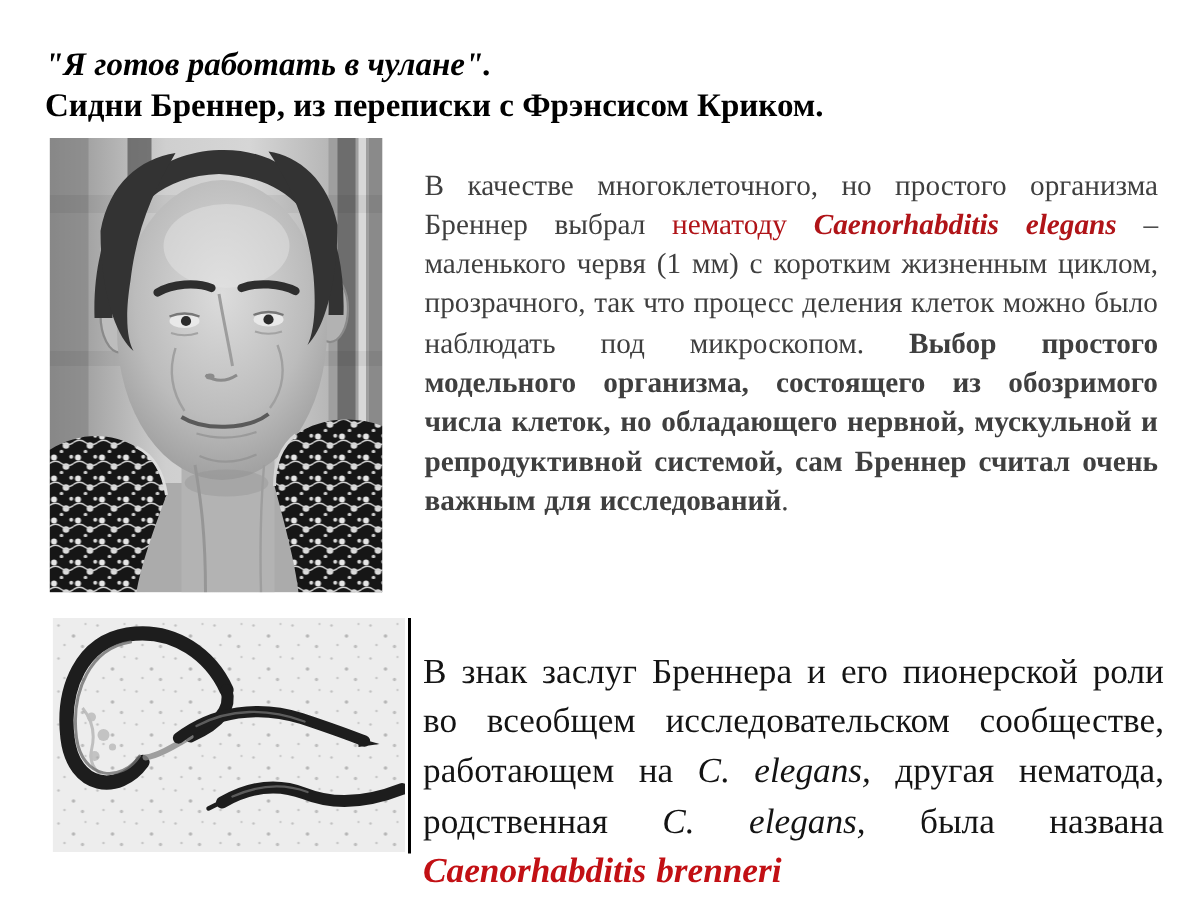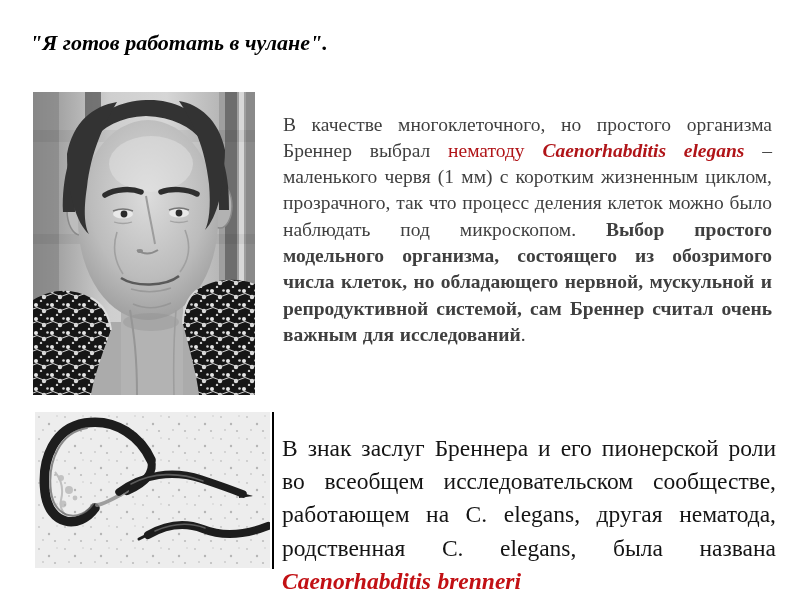--- a/index.html
+++ b/index.html
@@ -61,6 +61,7 @@
 
   <div class="header">
     <div class="quote">"Я готов работать в чулане".</div>
+    <div class="attribution">Сидни Бреннер, из переписки с Фрэнсисом Криком.</div>
   </div>
 
   <div class="photo-frame portrait" role="img" aria-label="Чёрно-белый портрет Сидни Бреннера">

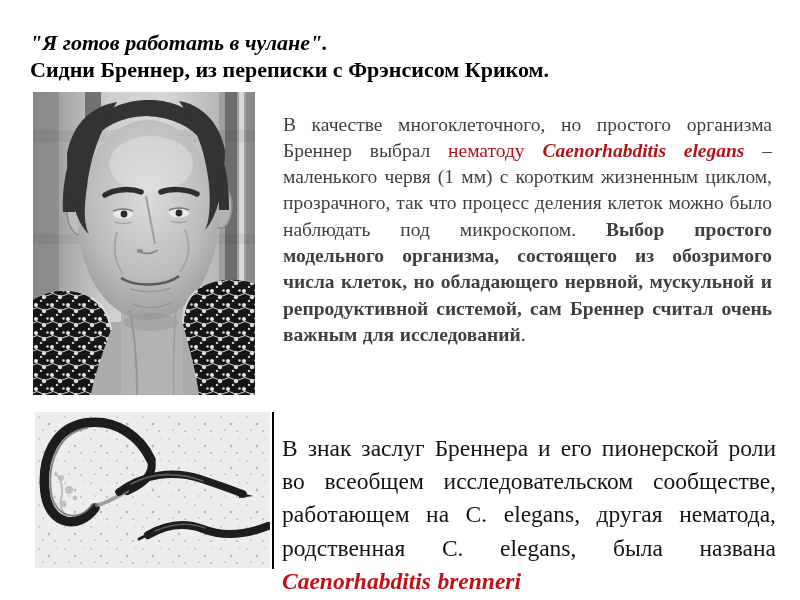--- a/index.html
+++ b/index.html
@@ -48,7 +48,7 @@
   }
   .seg-plain{}
   .seg-bold{font-weight:700;}
-  .seg-italic{margin-top:44px;}
+  .seg-italic{font-style:italic;margin-top:44px;}
   .seg-red-bold{font-weight:400;color:var(--red_top);}
   .seg-red-bold-italic{font-weight:700;font-style:italic;color:var(--red_top);font-family:Liberation Serif, serif;}
   .seg-red2-bold-italic{font-weight:700;font-style:italic;color:var(--red_bottom);margin-top:40px;}

